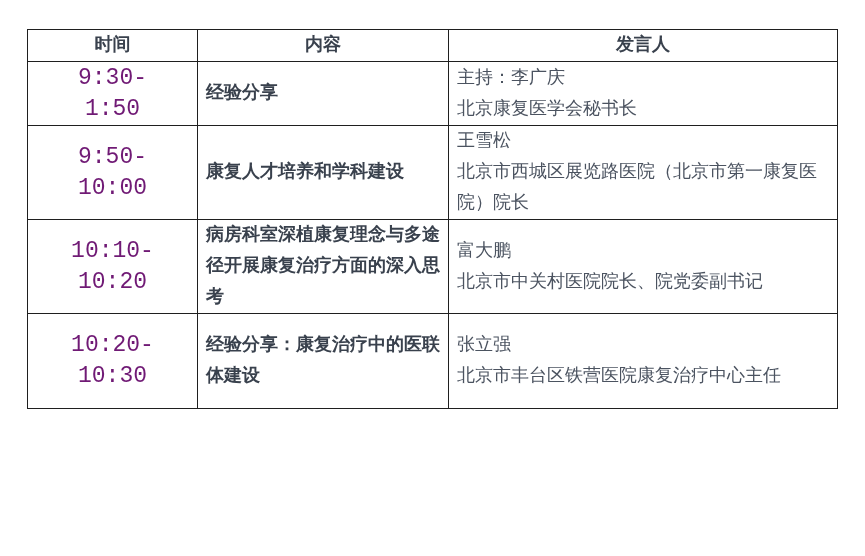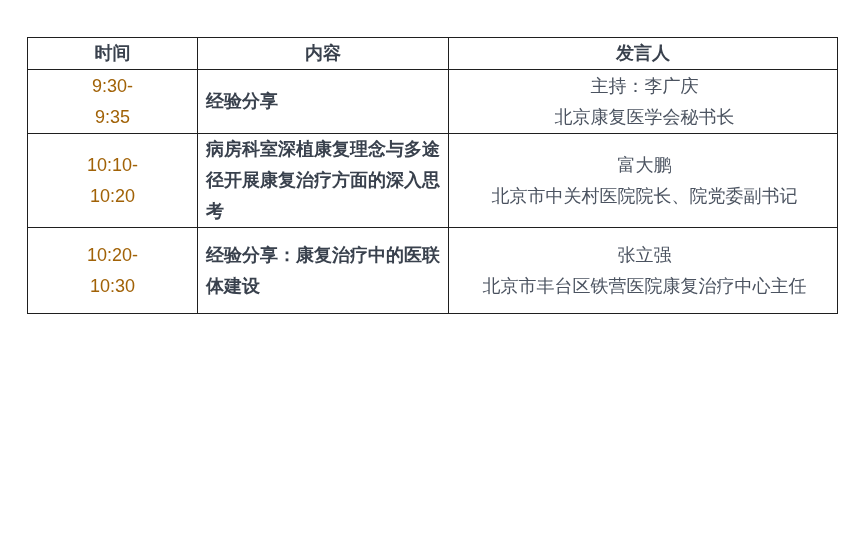--- a/index.html
+++ b/index.html
@@ -18,10 +18,11 @@
   table.schedule {
     position: absolute;
     left: 27px;
-    top: 37px;
+    top: 29px;
     width: 810px;
     border-collapse: collapse;
     table-layout: fixed;
+    font-family: Liberation Mono, monospace;
   }
   table.schedule th,
   table.schedule td {

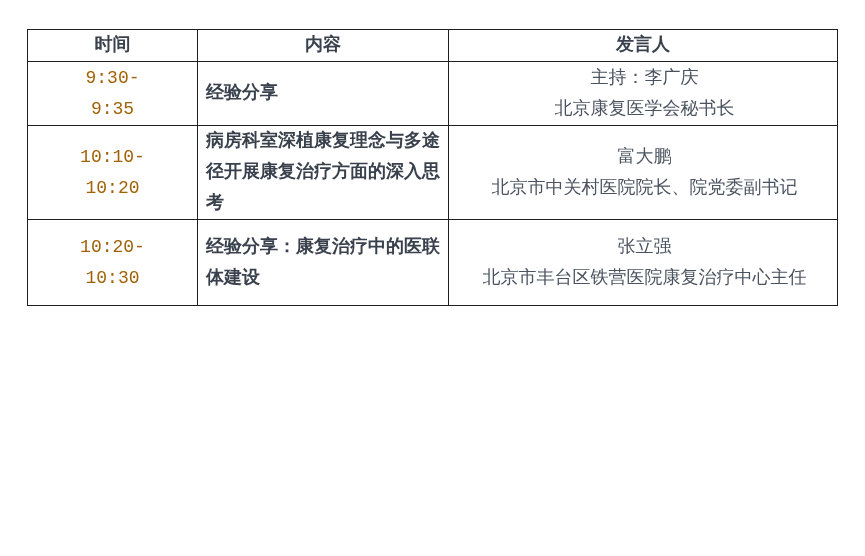--- a/index.html
+++ b/index.html
@@ -47,8 +47,8 @@
   tbody tr:nth-child(6) { height: 60px; }
   td.time-cell {
     text-align: center;
-    font-size: 18px;
-    color: #a16207;
+    font-size: 23px;
+    color: #701a75;
     padding: 0 4px;
   }
   td.time-cell div {

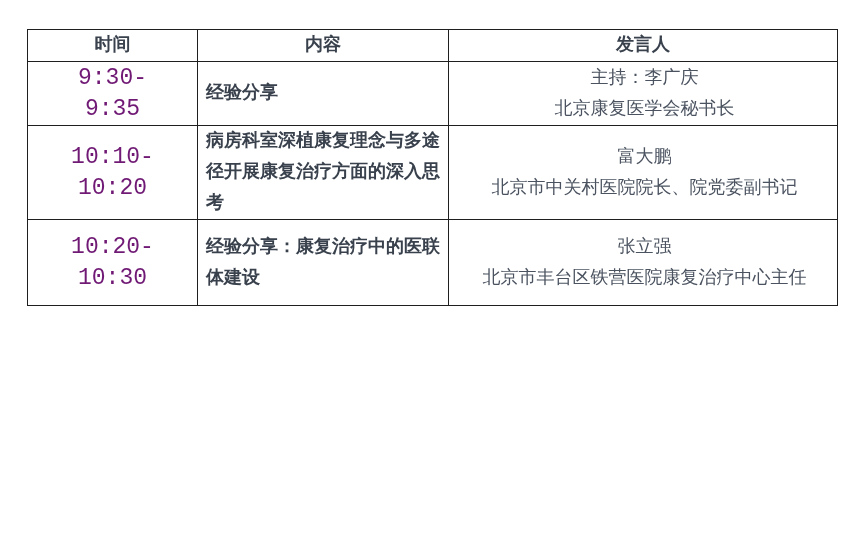--- a/index.html
+++ b/index.html
@@ -66,7 +66,7 @@
   td.speaker-cell {
     font-size: 18px;
     color: #4b5360;
-    text-align: center;
+    text-align: left;
     padding: 0 5px 0 8px;
     word-break: break-all;
   }

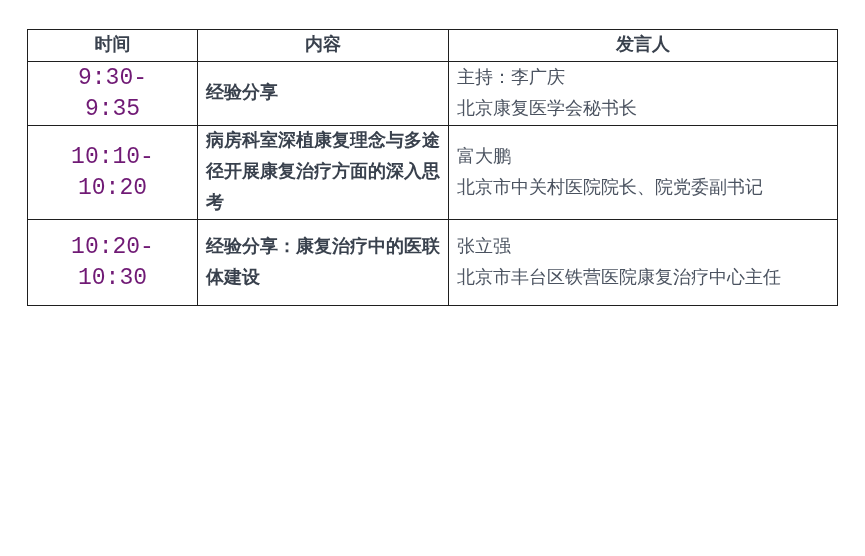--- a/index.html
+++ b/index.html
@@ -95,7 +95,7 @@
         <tr>
           <td class="time-cell">
             <div>9:30-</div>
-            <div>9:35</div>
+            <div>1:50</div>
           </td>
           <td class="content-cell">经验分享</td>
           <td class="speaker-cell">

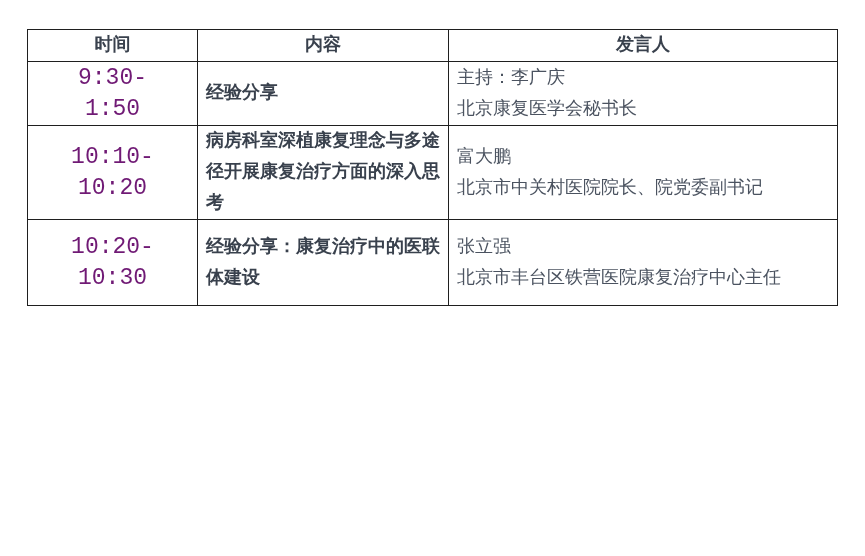--- a/index.html
+++ b/index.html
@@ -105,6 +105,17 @@
         </tr>
         <tr>
           <td class="time-cell">
+            <div>9:50-</div>
+            <div>10:00</div>
+          </td>
+          <td class="content-cell">康复人才培养和学科建设</td>
+          <td class="speaker-cell">
+            <div>王雪松</div>
+            <div>北京市西城区展览路医院（北京市第一康复医院）院长</div>
+          </td>
+        </tr>
+        <tr>
+          <td class="time-cell">
             <div>10:10-</div>
             <div>10:20</div>
           </td>

